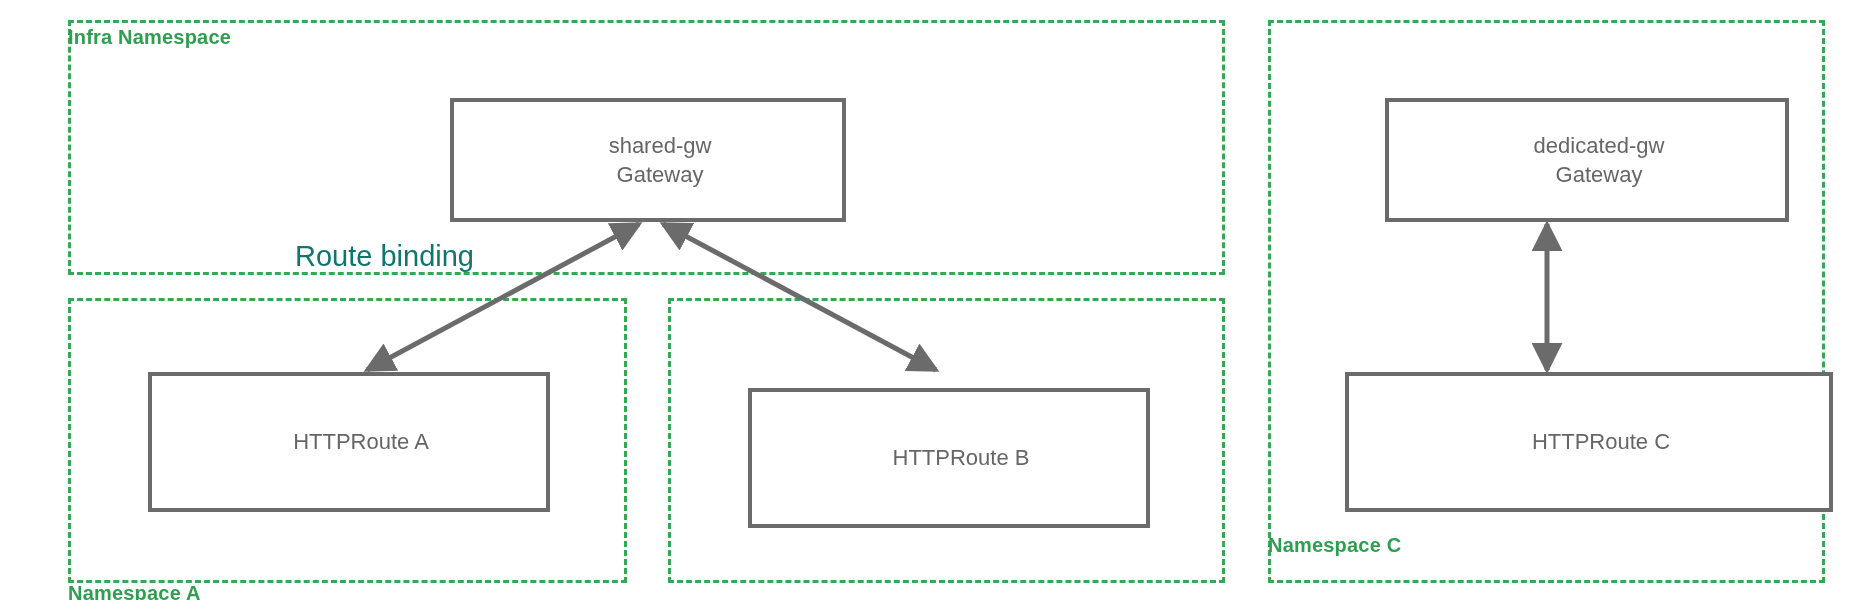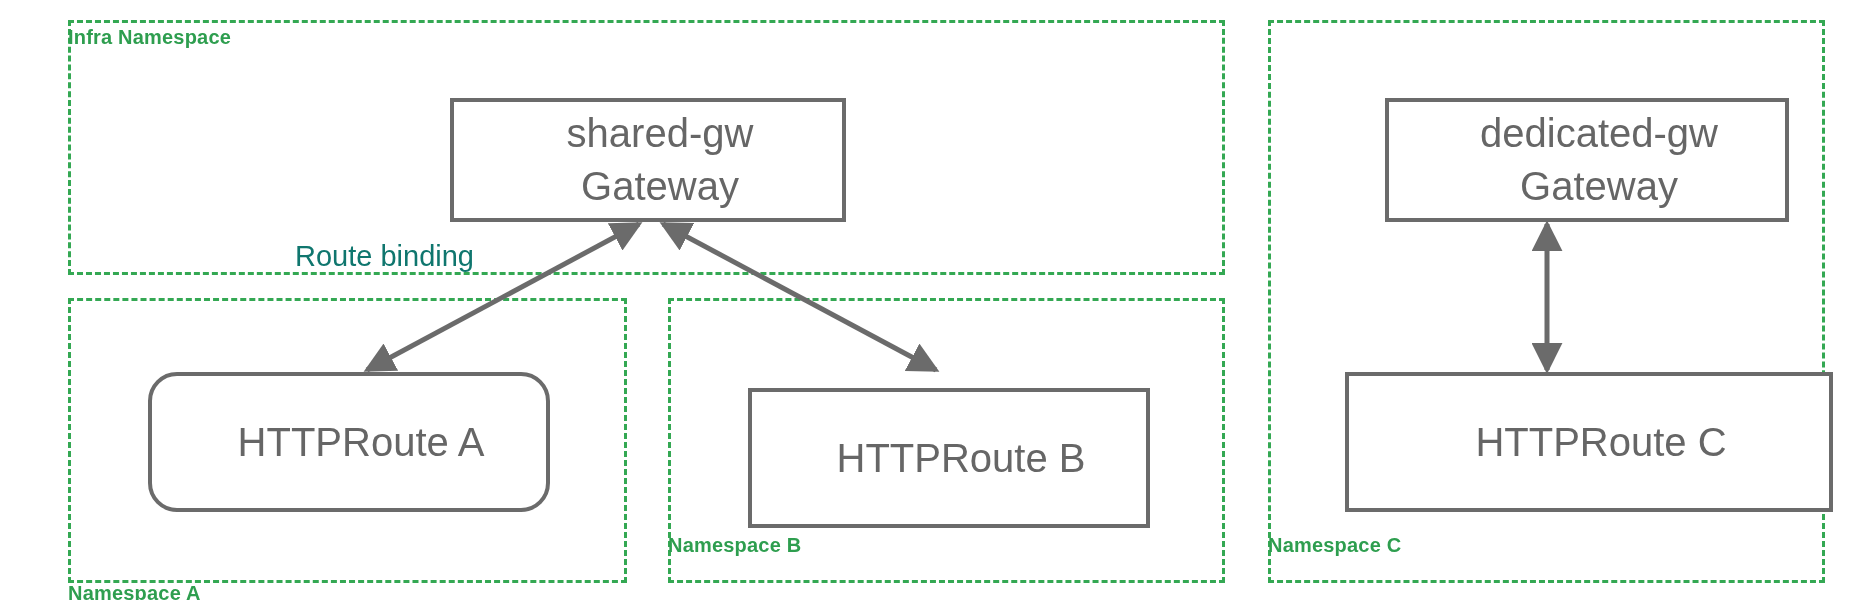--- a/index.html
+++ b/index.html
@@ -51,7 +51,7 @@
     border: 4px solid #6b6b6b;
     background: #ffffff;
     color: #666666;
-    font-size: 40px;
+    font-size: 22px;
     line-height: 1.32;
     display: flex;
     align-items: center;

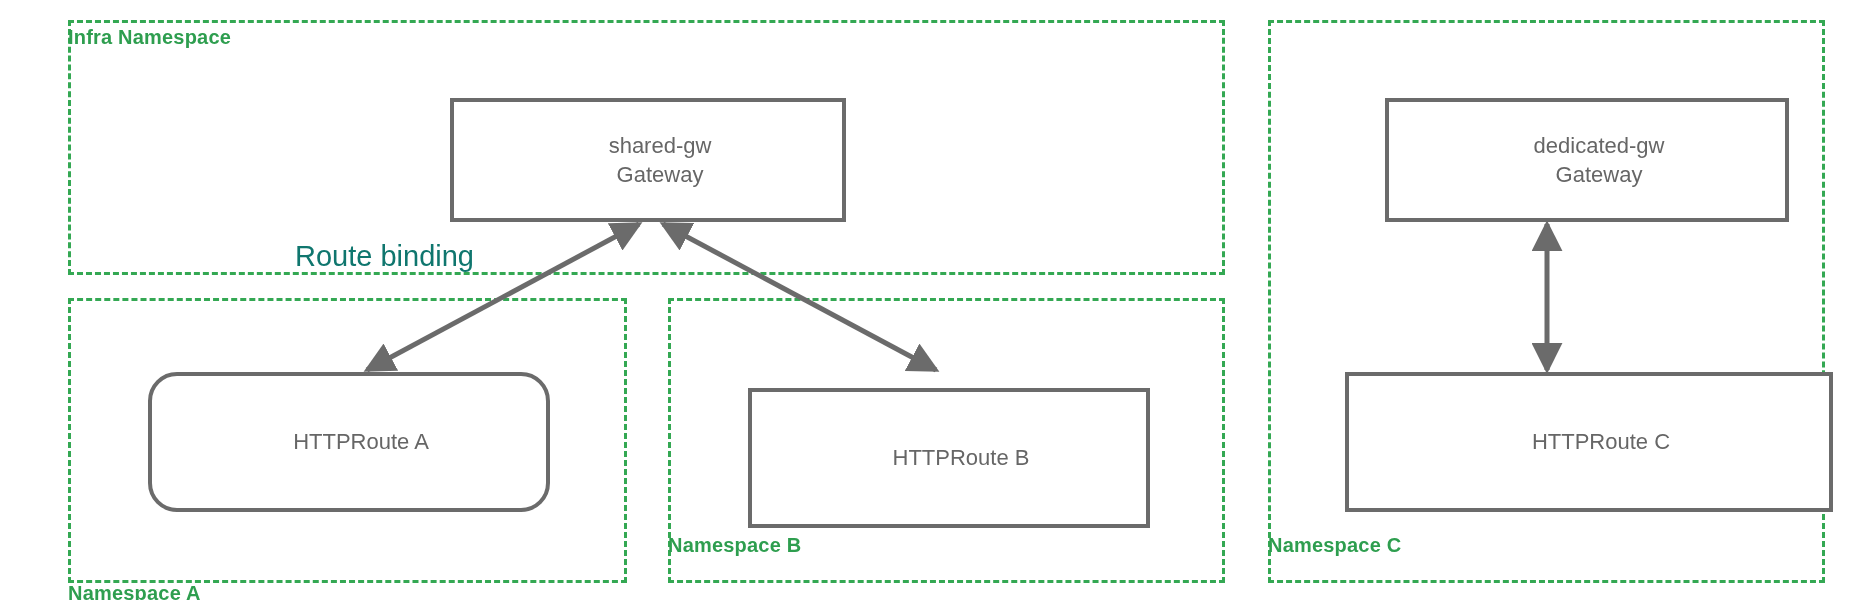--- a/index.html
+++ b/index.html
@@ -62,7 +62,7 @@
   }
   #box-shared-gw    { left: 450px;  top: 98px;  width: 396px; height: 124px; }
   #box-dedicated-gw { left: 1345px; top: 98px;  width: 404px; height: 124px; margin-left: 40px; }
-  #box-route-a      { left: 148px;  top: 372px; width: 402px; height: 140px; border-radius: 29px; }
+  #box-route-a      { left: 148px;  top: 372px; width: 402px; height: 140px; }
   #box-route-b      { left: 748px;  top: 372px; width: 402px; height: 140px; margin-top: 16px; }
   #box-route-c      { left: 1345px; top: 372px; width: 488px; height: 140px; }
 

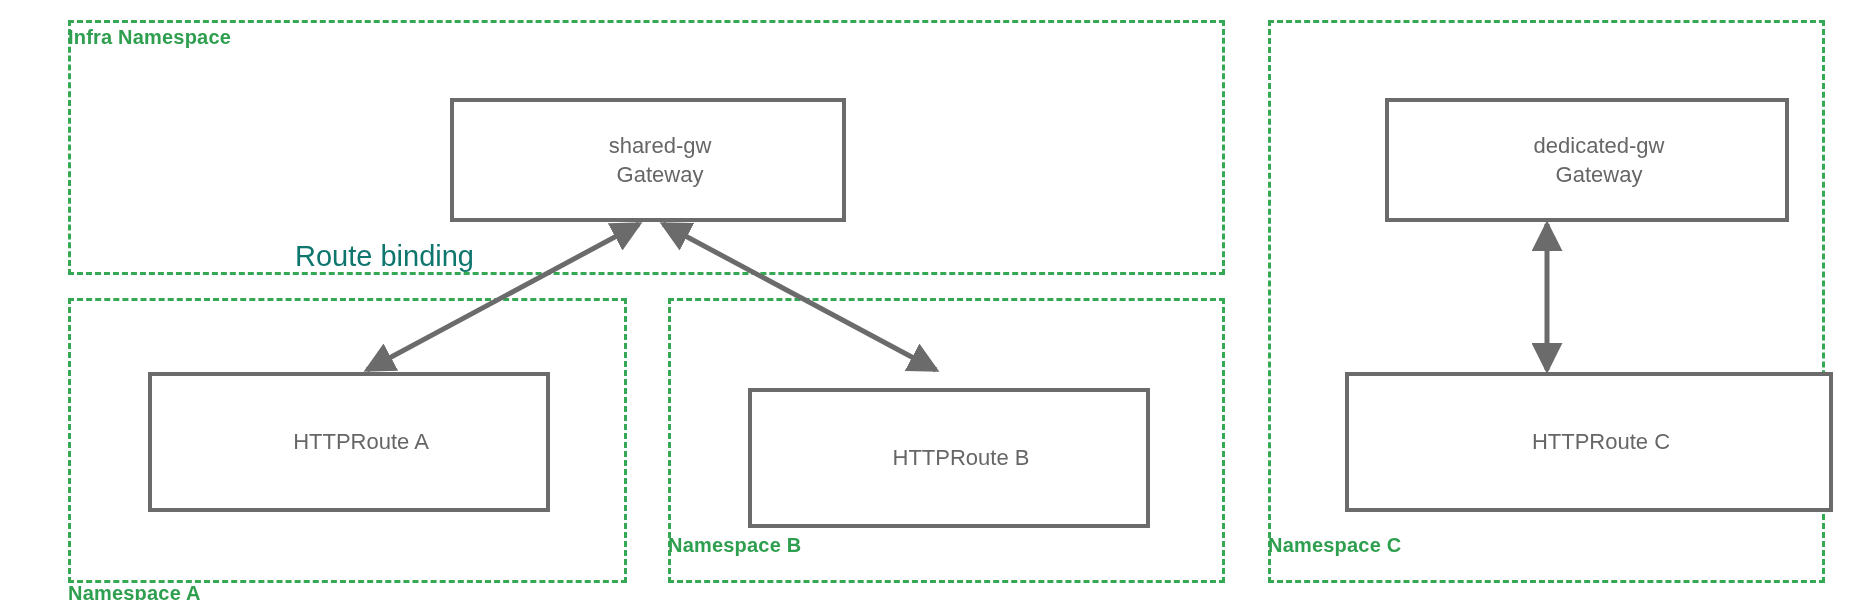--- a/index.html
+++ b/index.html
@@ -98,7 +98,6 @@
 
   <div class="ns-label" id="label-infra">Infra Namespace</div>
   <div class="ns-label" id="label-a">Namespace A</div>
-  <div class="ns-label" id="label-b">Namespace B</div>
   <div class="ns-label" id="label-c">Namespace C</div>
 
   <svg id="arrows" viewBox="0 0 1860 600">

